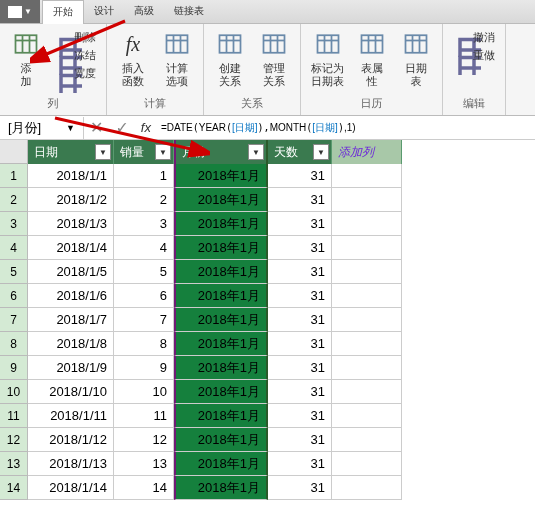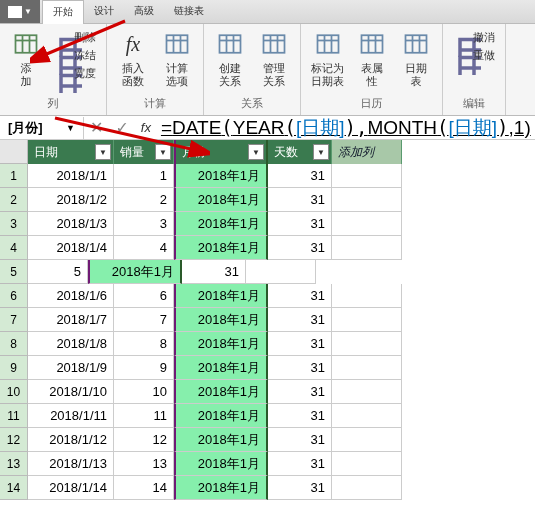--- a/index.html
+++ b/index.html
@@ -24,7 +24,7 @@
     .ribbon-col { display: flex; flex-direction: column; justify-content: flex-start; padding: 2px; }
     
     .formula-bar { height: 24px; display: flex; align-items: center; border-bottom: 1px solid #ccc; background: #fff; }
-    .name-box { width: 84px; padding: 2px 8px; border-right: 1px solid #ccc; font-size: 13px; display: flex; align-items: center; justify-content: space-between; font-weight: bold; }
+    .name-box { width: 84px; padding: 2px 8px; border-right: 1px solid #ccc; font-size: 13px; display: flex; align-items: center; justify-content: space-between; }
     .fx-icon { padding: 0 6px; font-style: italic; font-size: 13px; color: #333; }
     .formula-input { flex: 1; padding: 2px 4px; font-size: 19px; font-family: Consolas, monospace; text-decoration: underline; }
     .formula-input .kw-date { color: #000; }

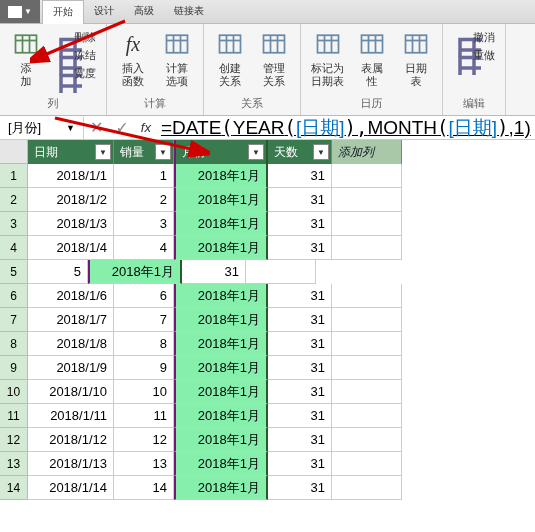--- a/index.html
+++ b/index.html
@@ -26,7 +26,7 @@
     .formula-bar { height: 24px; display: flex; align-items: center; border-bottom: 1px solid #ccc; background: #fff; }
     .name-box { width: 84px; padding: 2px 8px; border-right: 1px solid #ccc; font-size: 13px; display: flex; align-items: center; justify-content: space-between; }
     .fx-icon { padding: 0 6px; font-style: italic; font-size: 13px; color: #333; }
-    .formula-input { flex: 1; padding: 2px 4px; font-size: 19px; font-family: Consolas, monospace; text-decoration: underline; }
+    .formula-input { flex: 1; padding: 2px 4px; font-size: 10px; font-family: Consolas, monospace; }
     .formula-input .kw-date { color: #000; }
     .formula-input .kw-year { color: #000; }
     .formula-input .kw-month { color: #000; }

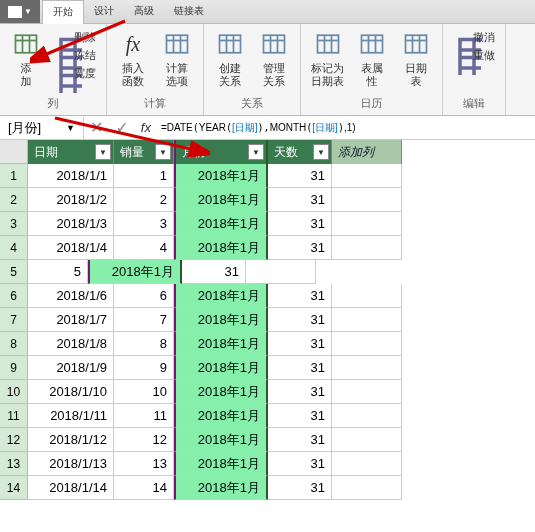--- a/index.html
+++ b/index.html
@@ -40,7 +40,7 @@
     .grid { flex: 1; }
     .col-headers { display: flex; height: 24px; }
     .col-header { background: #3a7a4f; color: #fff; font-size: 12px; display: flex; align-items: center; padding: 0 6px; border-right: 1px solid #5a9a6f; position: relative; }
-    .col-header.add { background: #a8c8a8; color: #0f172a; font-style: italic; }
+    .col-header.add { background: #a8c8a8; color: #6d28d9; font-style: italic; }
     .col-header .filter-btn { position: absolute; right: 2px; width: 16px; height: 16px; background: #fff; border: 1px solid #888; display: flex; align-items: center; justify-content: center; font-size: 8px; color: #333; }
     
     .data-row { display: flex; height: 24px; }

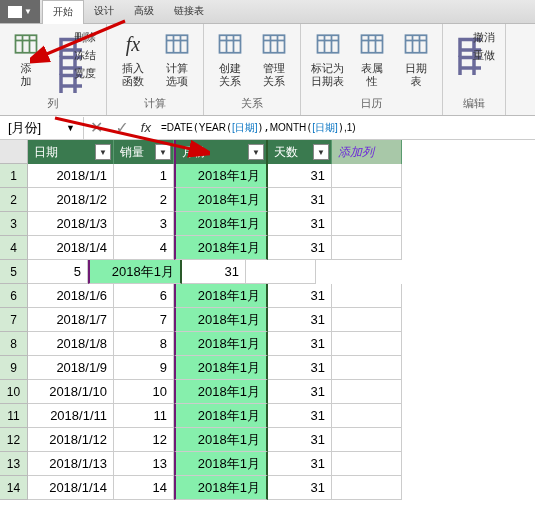--- a/index.html
+++ b/index.html
@@ -46,7 +46,7 @@
     .data-row { display: flex; height: 24px; }
     .cell { border-right: 1px solid #ccc; border-bottom: 1px solid #ccc; padding: 0 6px; font-size: 13px; display: flex; align-items: center; }
     .cell.right { justify-content: flex-end; }
-    .cell.selected { background: #86efac; }
+    .cell.selected { background: #15803d; }
     
     .c-date { width: 86px; }
     .c-sales { width: 60px; }

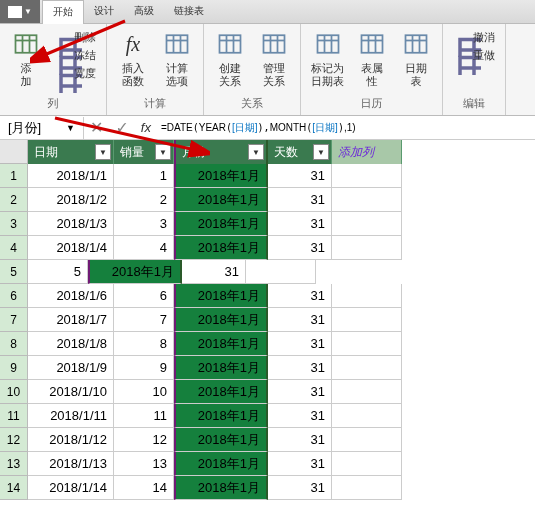--- a/index.html
+++ b/index.html
@@ -342,6 +342,7 @@
           <div class="cell c-add"></div>
         </div>
         <div class="data-row">
+          <div class="cell c-date right">2018/1/5</div>
           <div class="cell c-sales right">5</div>
           <div class="cell c-month right selected col-month-sel">2018年1月</div>
           <div class="cell c-days right">31</div>

